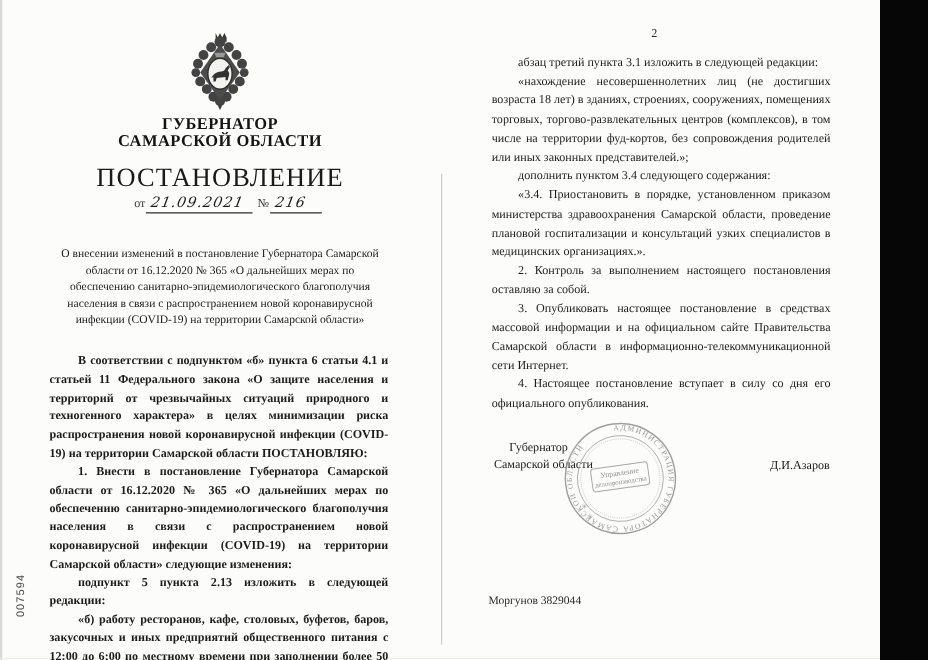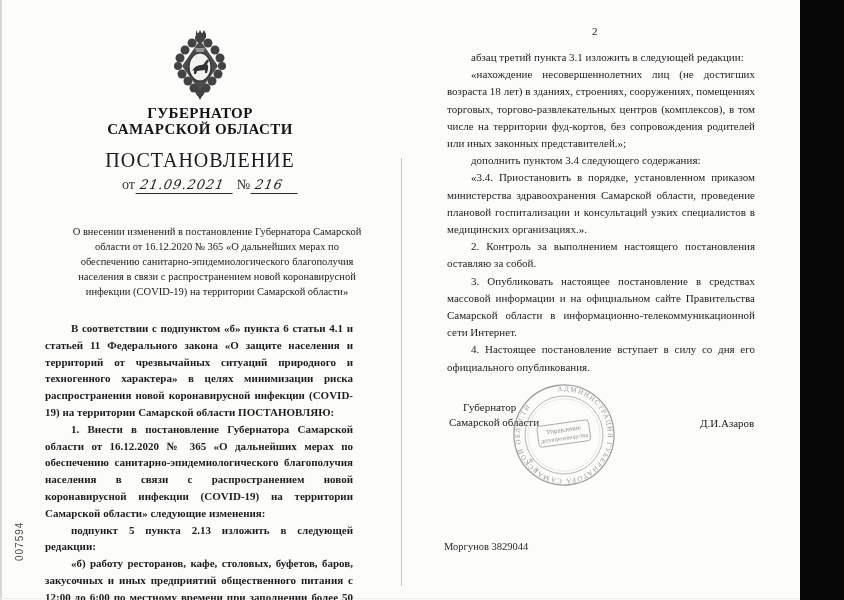--- a/index.html
+++ b/index.html
@@ -25,7 +25,7 @@
   }
   .doc-type{
     position:absolute;left:60px;top:149px;width:280px;
-    text-align:center;font-size:20px;letter-spacing:1px;color:#1a1a1a;
+    text-align:center;font-size:24px;letter-spacing:1px;color:#1a1a1a;
   }
   .date-row{position:absolute;left:122px;top:177px;font-size:9px;color:#222;white-space:nowrap;}
   .date-row .pre{font-size:14px;color:#333;}

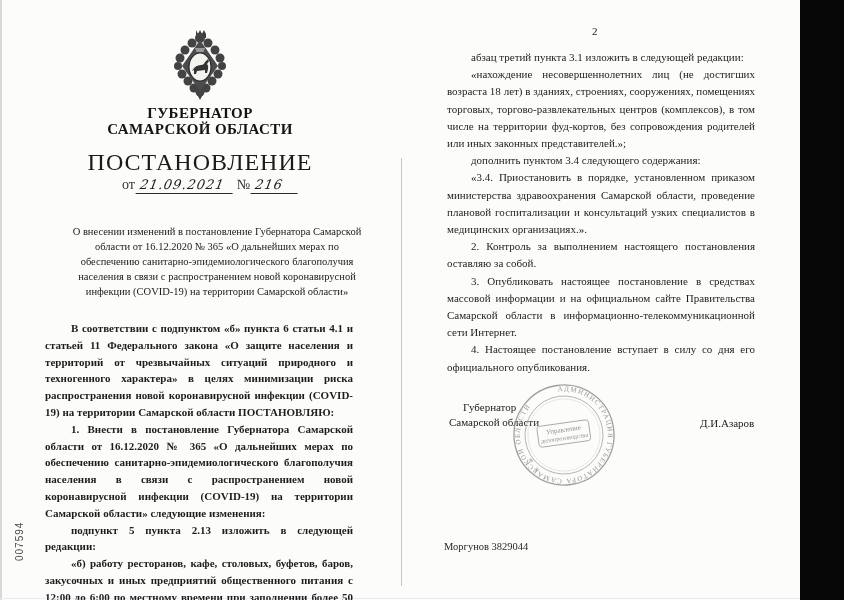--- a/index.html
+++ b/index.html
@@ -28,7 +28,7 @@
     text-align:center;font-size:24px;letter-spacing:1px;color:#1a1a1a;
   }
   .date-row{position:absolute;left:122px;top:177px;font-size:9px;color:#222;white-space:nowrap;}
-  .date-row .pre{font-size:14px;color:#333;}
+  .date-row .pre{font-size:11px;color:#333;}
   .hand{
     display:inline-block;
     font-family:"DejaVu Serif", serif;font-style:italic;font-size:13px;color:#1c1c1c;

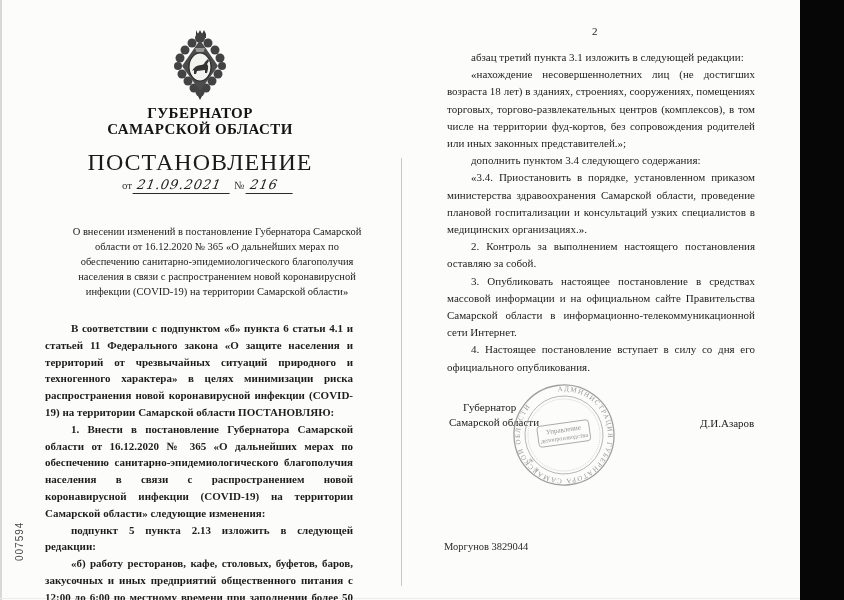--- a/index.html
+++ b/index.html
@@ -39,7 +39,7 @@
 
   .doc-title{
     position:absolute;left:52px;top:224px;width:296px;
-    text-align:center;font-size:10.5px;line-height:15px;color:#1b1b1b;margin-left:17px;
+    text-align:center;font-size:10.5px;line-height:15px;color:#1b1b1b;
   }
 
   .body-text p{margin:0;text-indent:26px;text-align:justify;}

